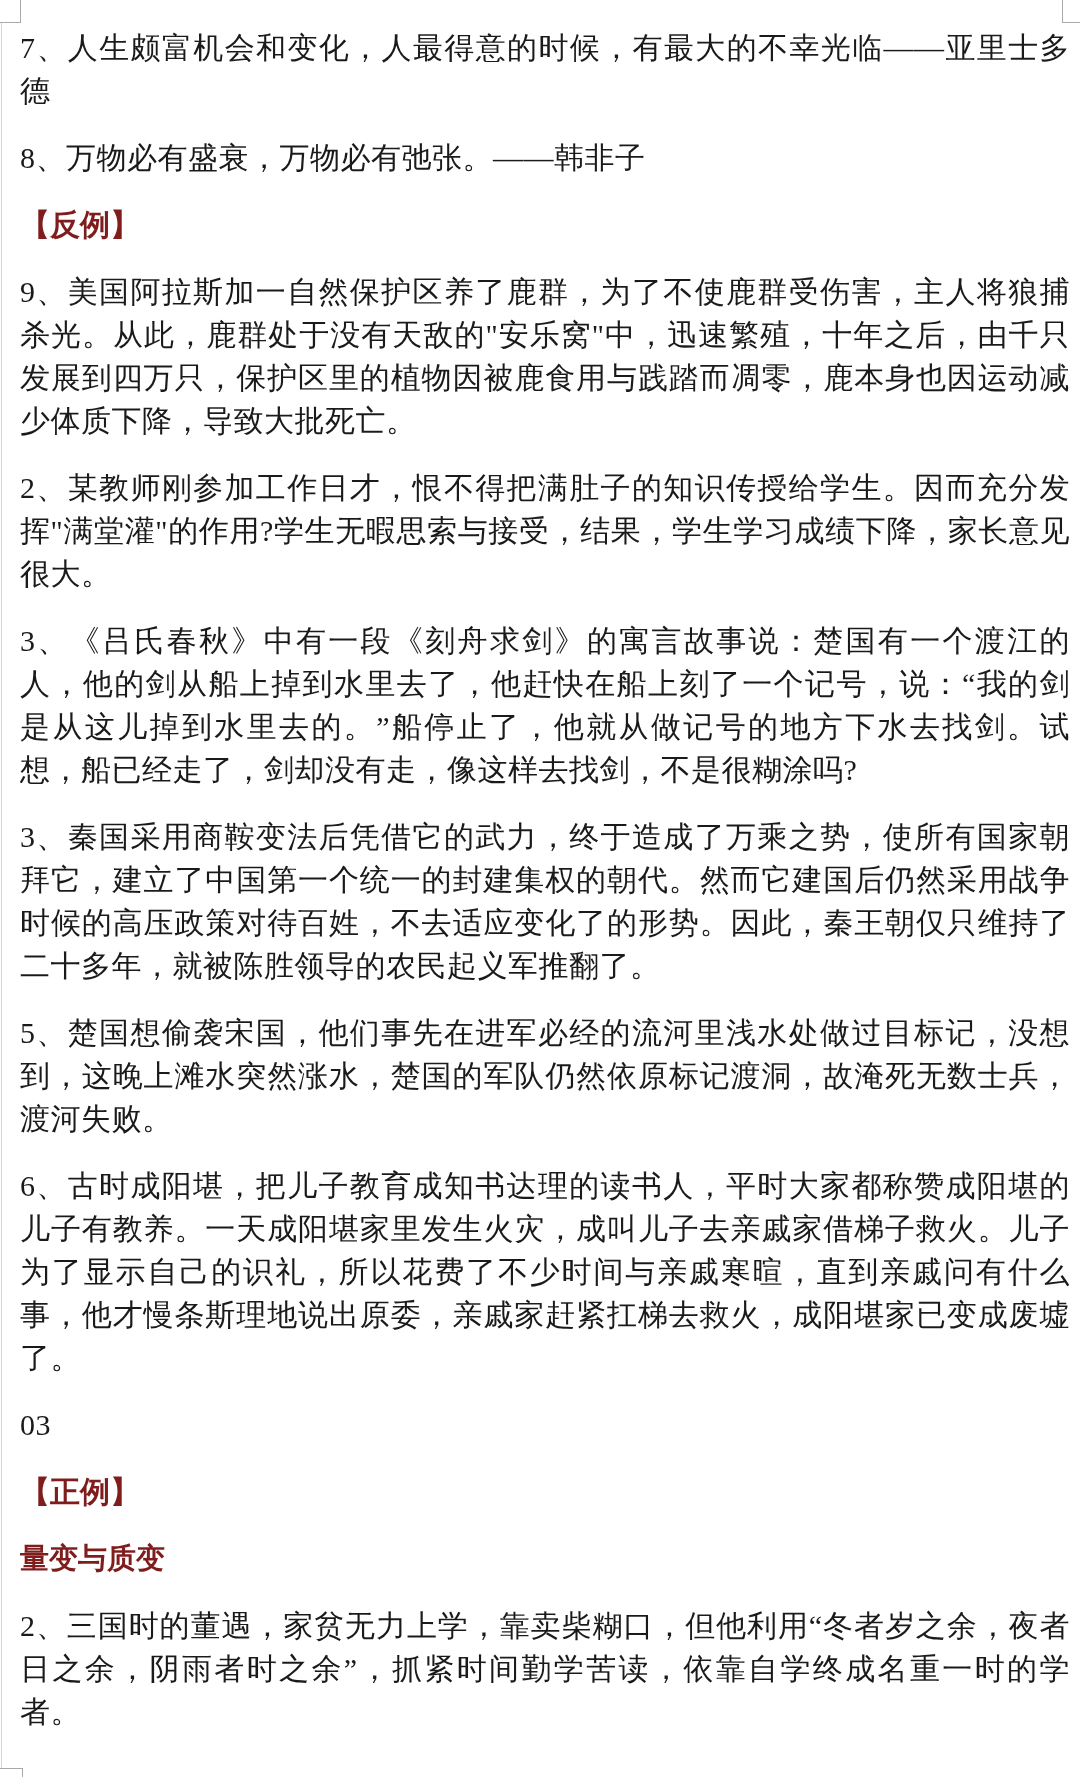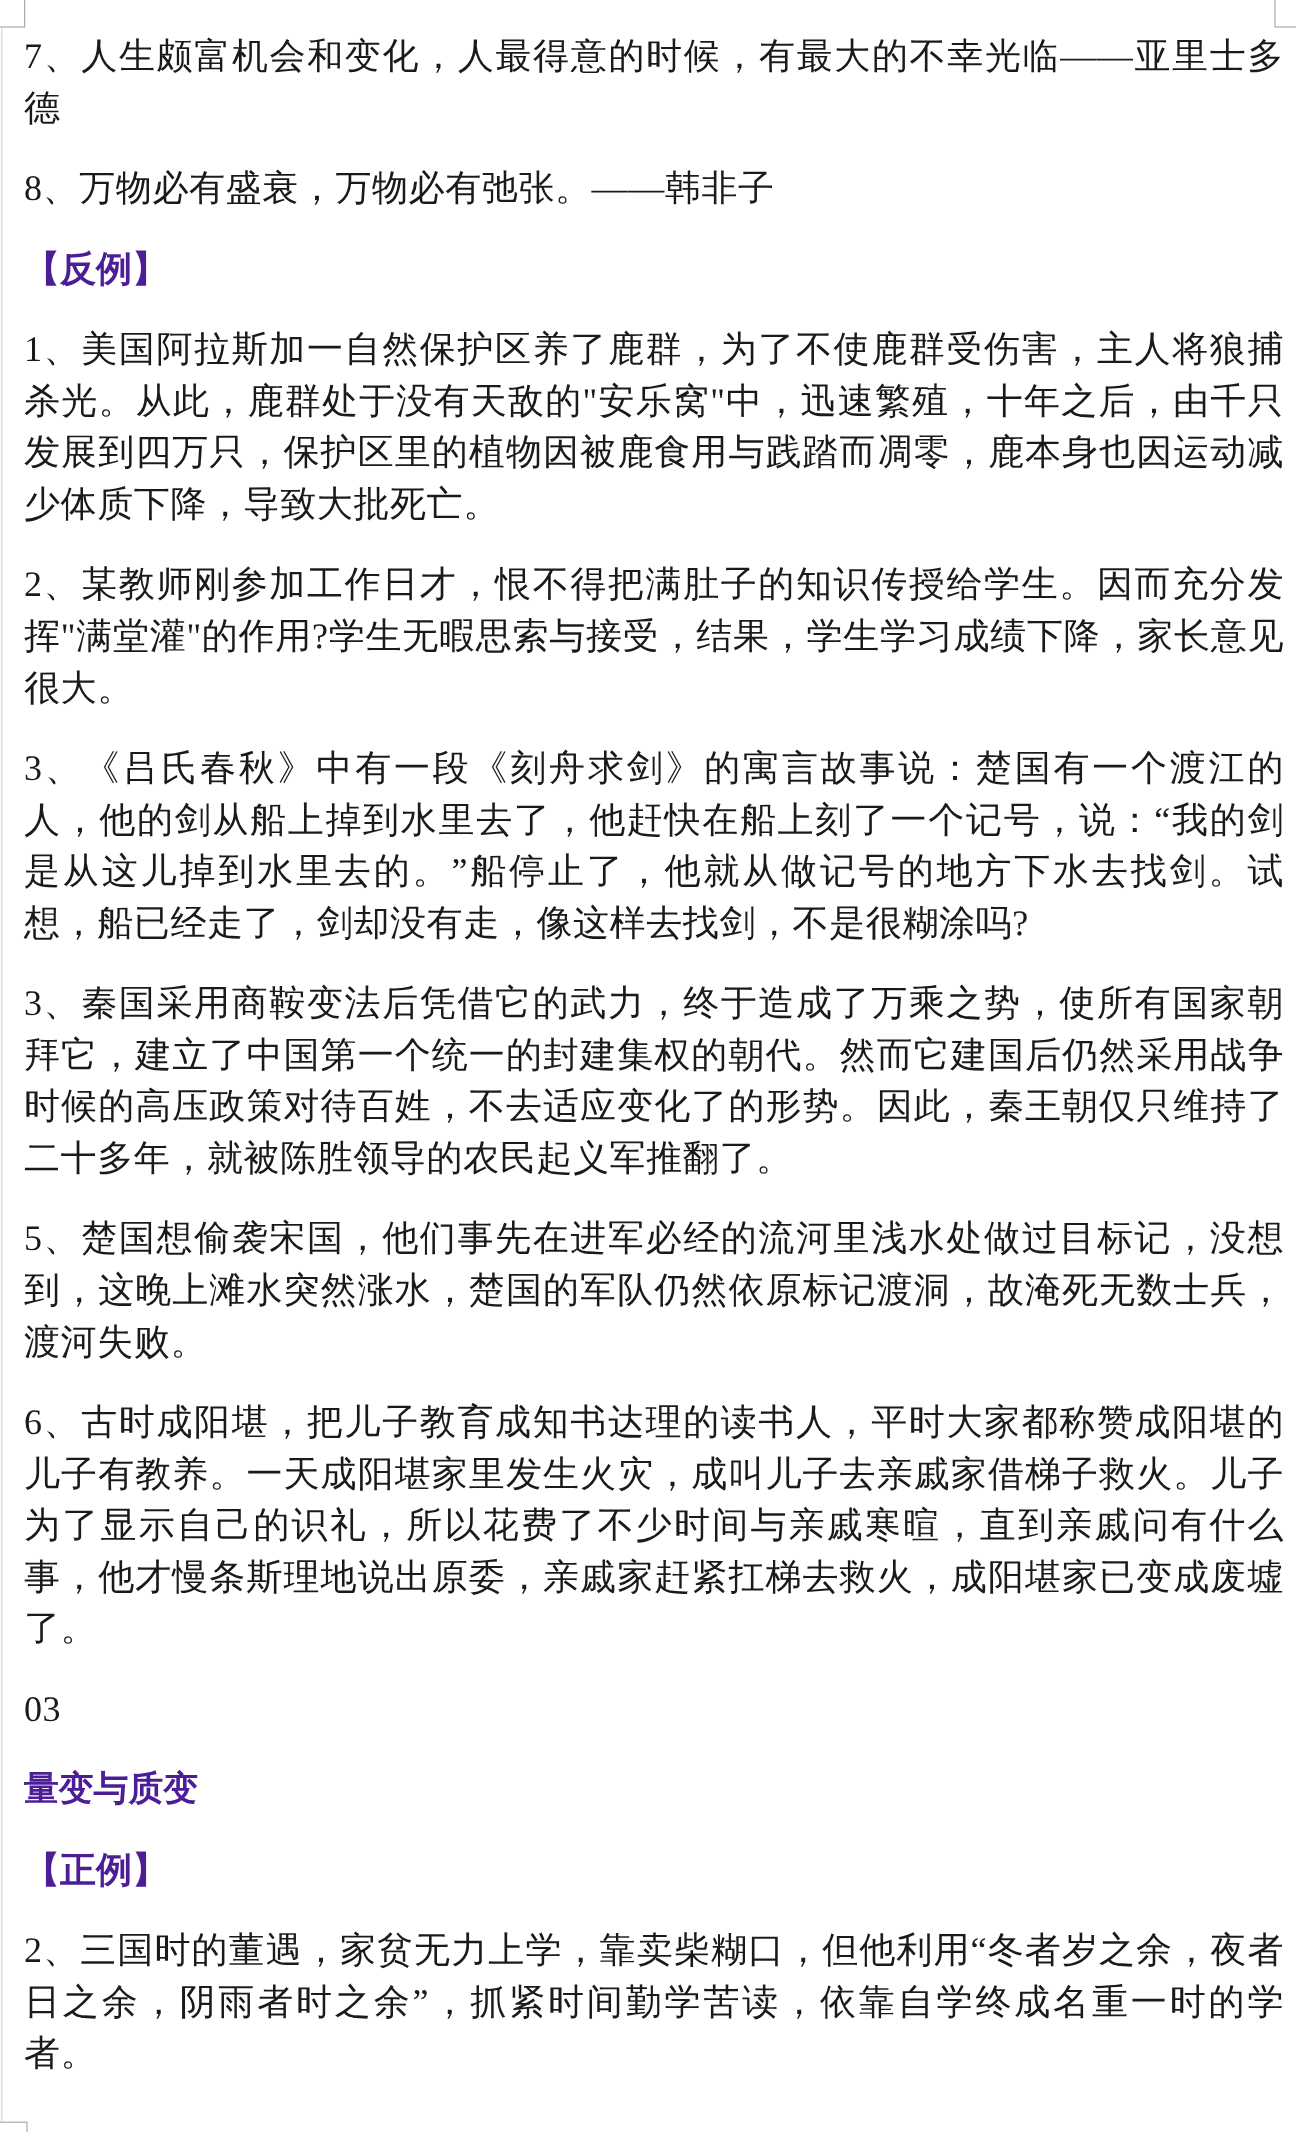--- a/index.html
+++ b/index.html
@@ -54,7 +54,7 @@
     font-size: 30px;
     line-height: 43px;
     font-weight: 700;
-    color: #4c1d95;
+    color: #7f1d1d;
   }
   .doc .doc-heading.sans {
     font-family: "Liberation Sans", "DejaVu Sans", sans-serif;

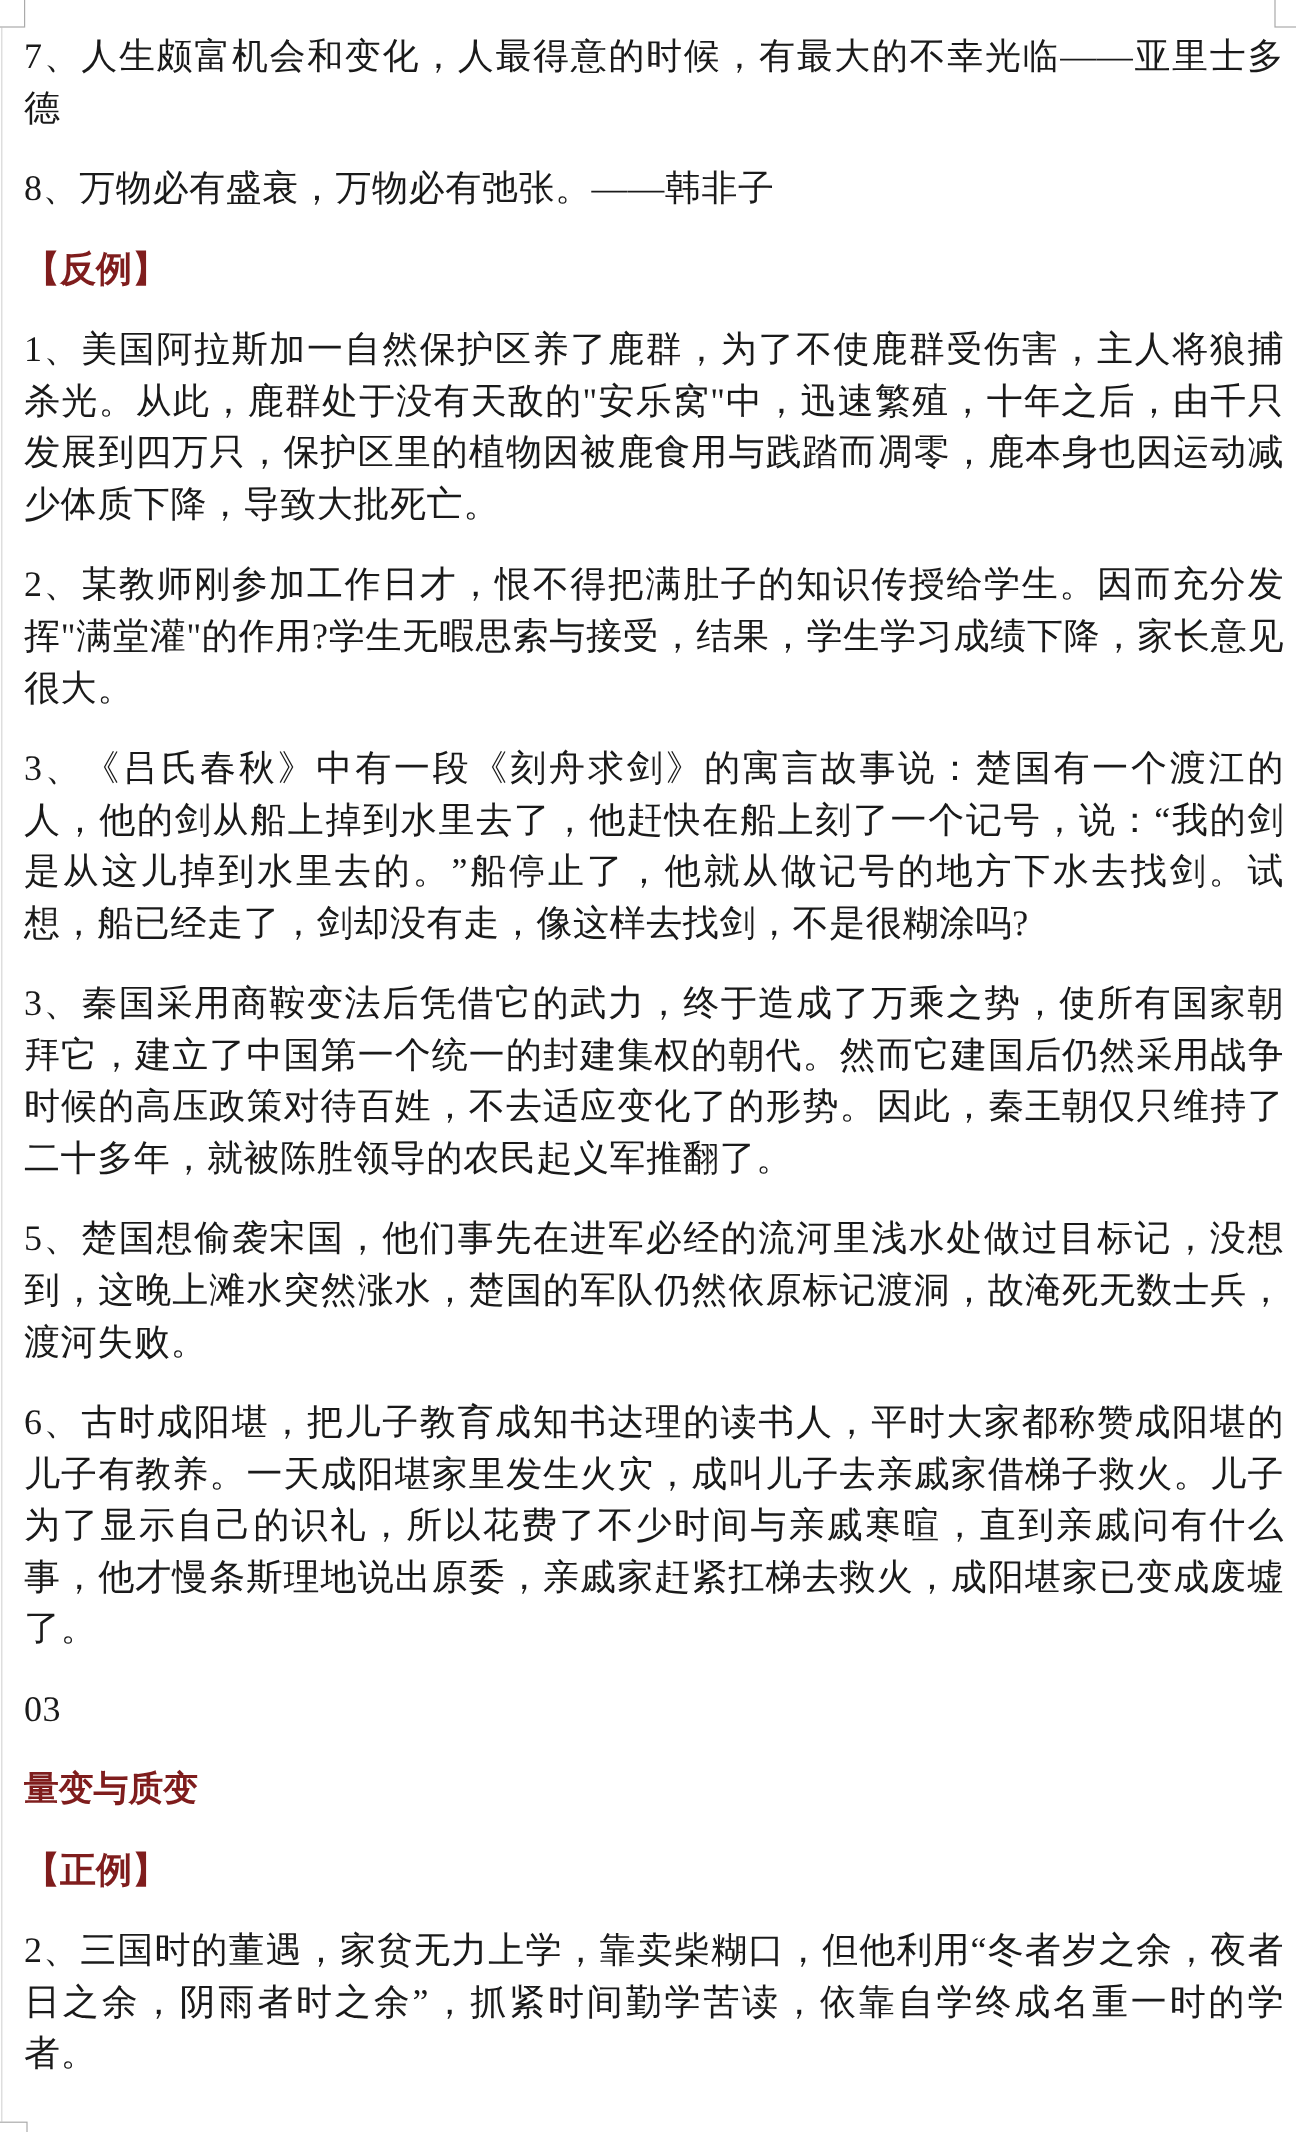--- a/index.html
+++ b/index.html
@@ -73,7 +73,7 @@
     <p class="doc-para">7、人生颇富机会和变化，人最得意的时候，有最大的不幸光临——亚里士多德</p>
     <p class="doc-para">8、万物必有盛衰，万物必有弛张。——韩非子</p>
     <h2 class="doc-heading">【反例】</h2>
-    <p class="doc-para">1、美国阿拉斯加一自然保护区养了鹿群，为了不使鹿群受伤害，主人将狼捕杀光。从此，鹿群处于没有天敌的"安乐窝"中，迅速繁殖，十年之后，由千只发展到四万只，保护区里的植物因被鹿食用与践踏而凋零，鹿本身也因运动减少体质下降，导致大批死亡。</p>
+    <p class="doc-para">9、美国阿拉斯加一自然保护区养了鹿群，为了不使鹿群受伤害，主人将狼捕杀光。从此，鹿群处于没有天敌的"安乐窝"中，迅速繁殖，十年之后，由千只发展到四万只，保护区里的植物因被鹿食用与践踏而凋零，鹿本身也因运动减少体质下降，导致大批死亡。</p>
     <p class="doc-para">2、某教师刚参加工作日才，恨不得把满肚子的知识传授给学生。因而充分发挥"满堂灌"的作用?学生无暇思索与接受，结果，学生学习成绩下降，家长意见很大。</p>
     <p class="doc-para">3、《吕氏春秋》中有一段《刻舟求剑》的寓言故事说：楚国有一个渡江的人，他的剑从船上掉到水里去了，他赶快在船上刻了一个记号，说：“我的剑是从这儿掉到水里去的。”船停止了，他就从做记号的地方下水去找剑。试想，船已经走了，剑却没有走，像这样去找剑，不是很糊涂吗?</p>
     <p class="doc-para">3、秦国采用商鞍变法后凭借它的武力，终于造成了万乘之势，使所有国家朝拜它，建立了中国第一个统一的封建集权的朝代。然而它建国后仍然采用战争时候的高压政策对待百姓，不去适应变化了的形势。因此，秦王朝仅只维持了二十多年，就被陈胜领导的农民起义军推翻了。</p>

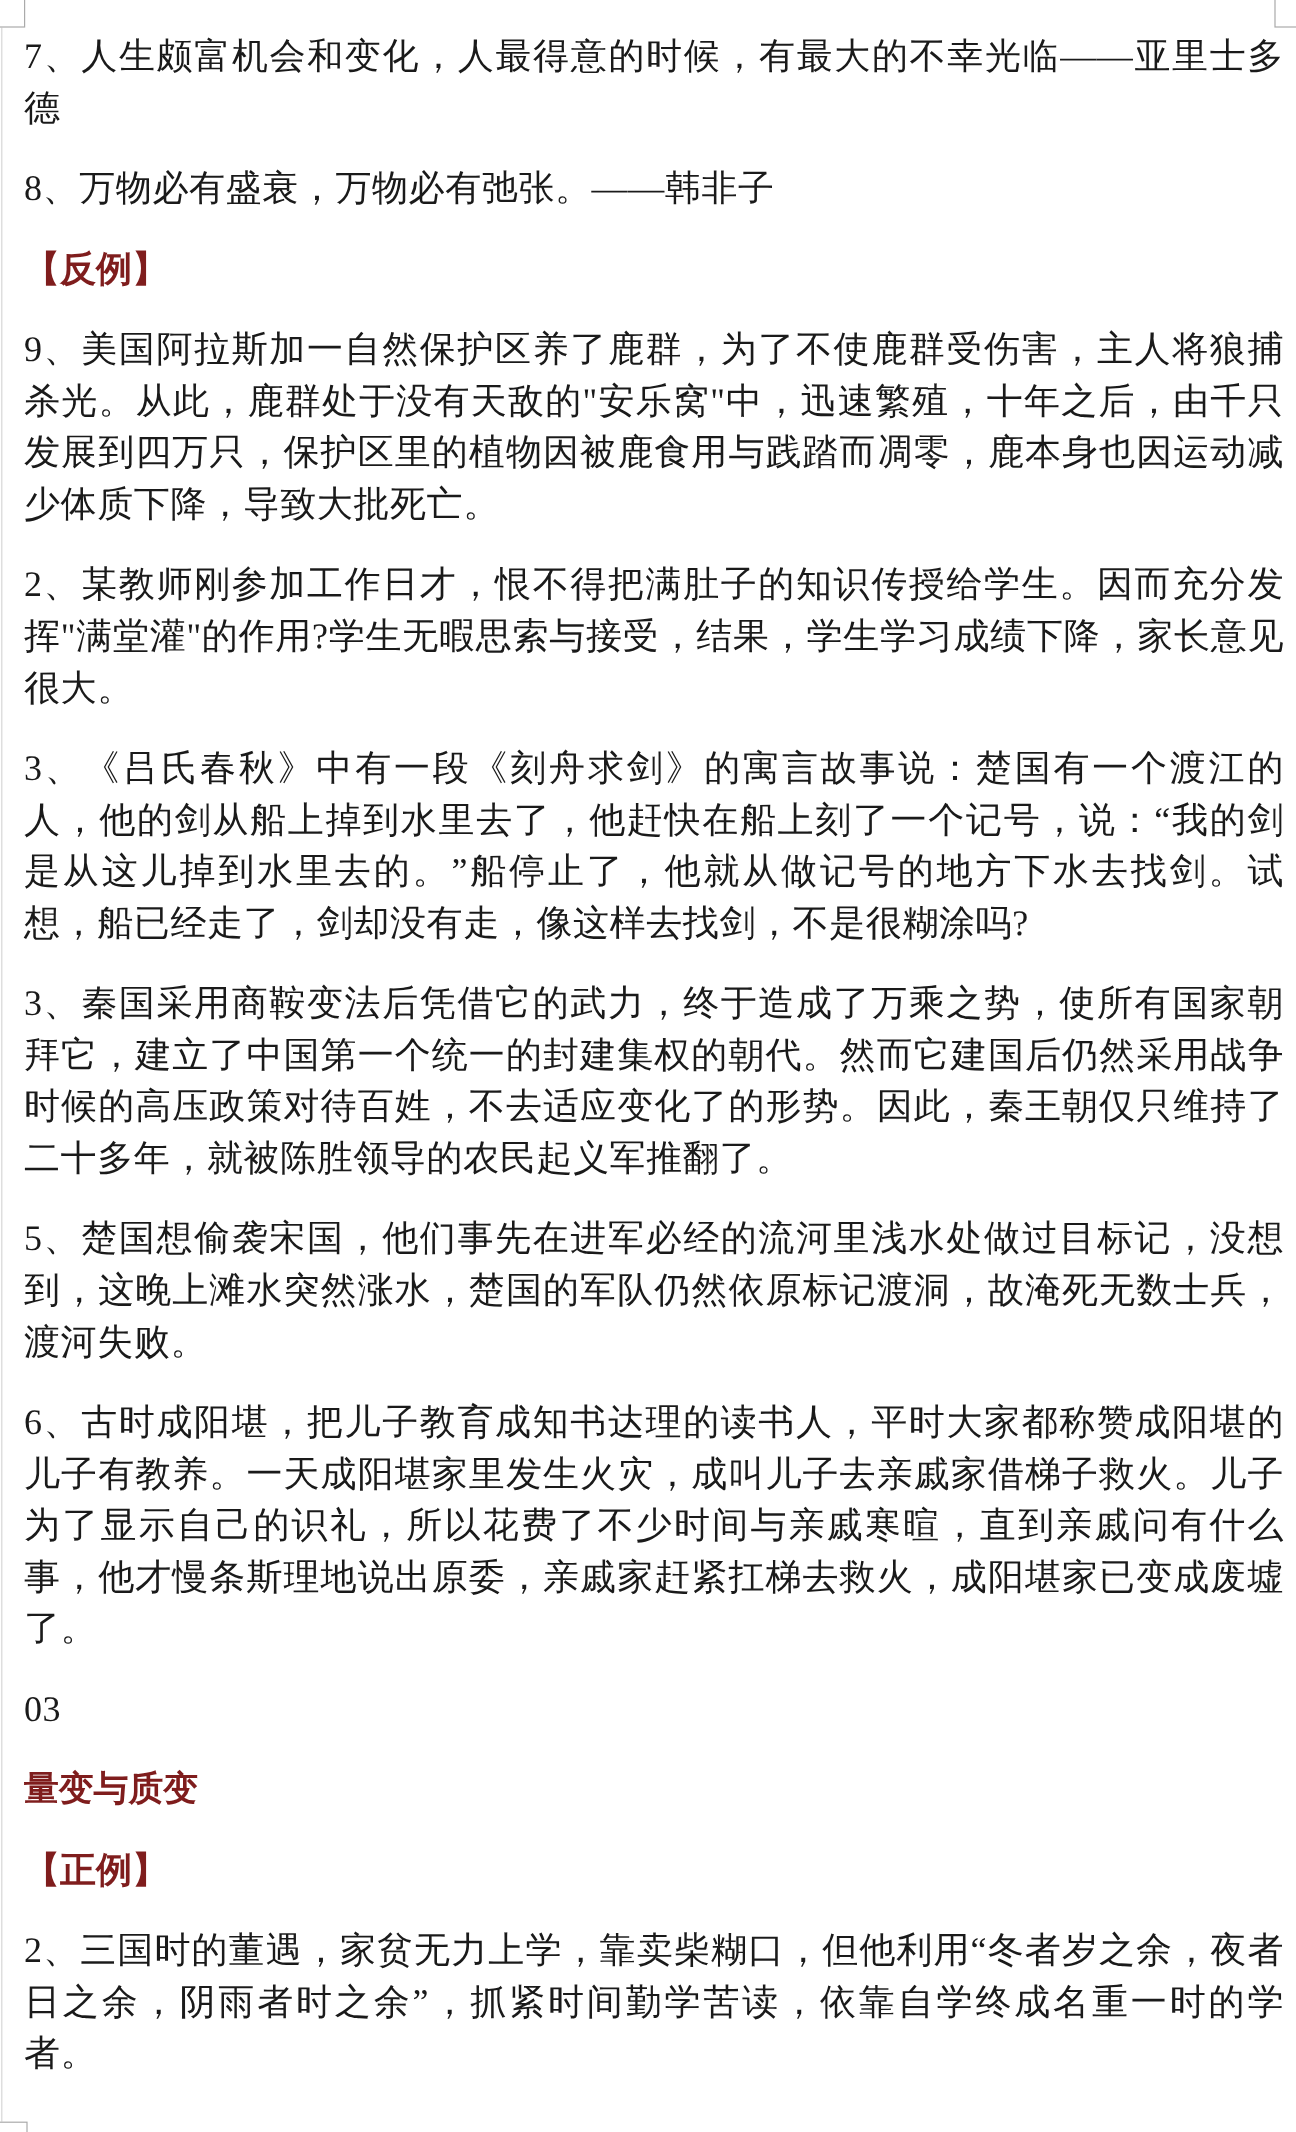--- a/index.html
+++ b/index.html
@@ -80,8 +80,8 @@
     <p class="doc-para">5、楚国想偷袭宋国，他们事先在进军必经的流河里浅水处做过目标记，没想到，这晚上滩水突然涨水，楚国的军队仍然依原标记渡洞，故淹死无数士兵，渡河失败。</p>
     <p class="doc-para">6、古时成阳堪，把儿子教育成知书达理的读书人，平时大家都称赞成阳堪的儿子有教养。一天成阳堪家里发生火灾，成叫儿子去亲戚家借梯子救火。儿子为了显示自己的识礼，所以花费了不少时间与亲戚寒暄，直到亲戚问有什么事，他才慢条斯理地说出原委，亲戚家赶紧扛梯去救火，成阳堪家已变成废墟了。</p>
     <p class="doc-para">03</p>
+    <h2 class="doc-heading">【正例】</h2>
     <h2 class="doc-heading sans">量变与质变</h2>
-    <h2 class="doc-heading">【正例】</h2>
     <p class="doc-para">2、三国时的董遇，家贫无力上学，靠卖柴糊口，但他利用“冬者岁之余，夜者日之余，阴雨者时之余”，抓紧时间勤学苦读，依靠自学终成名重一时的学者。</p>
   </div>
 

